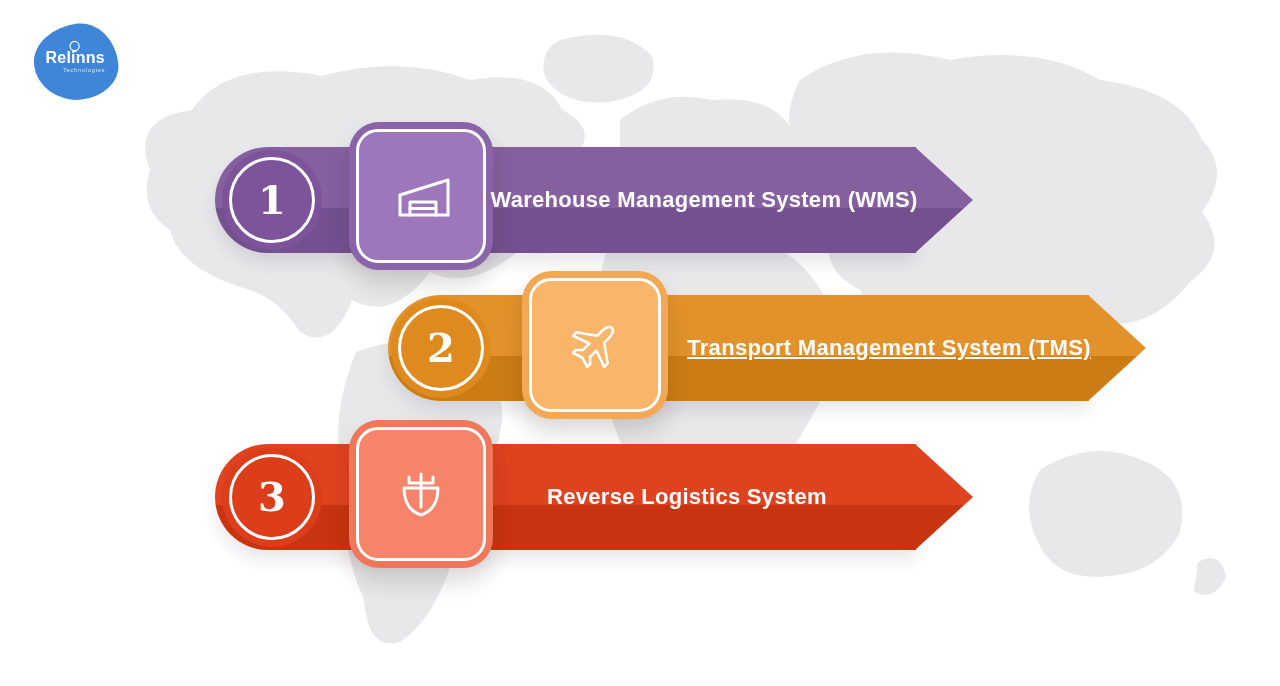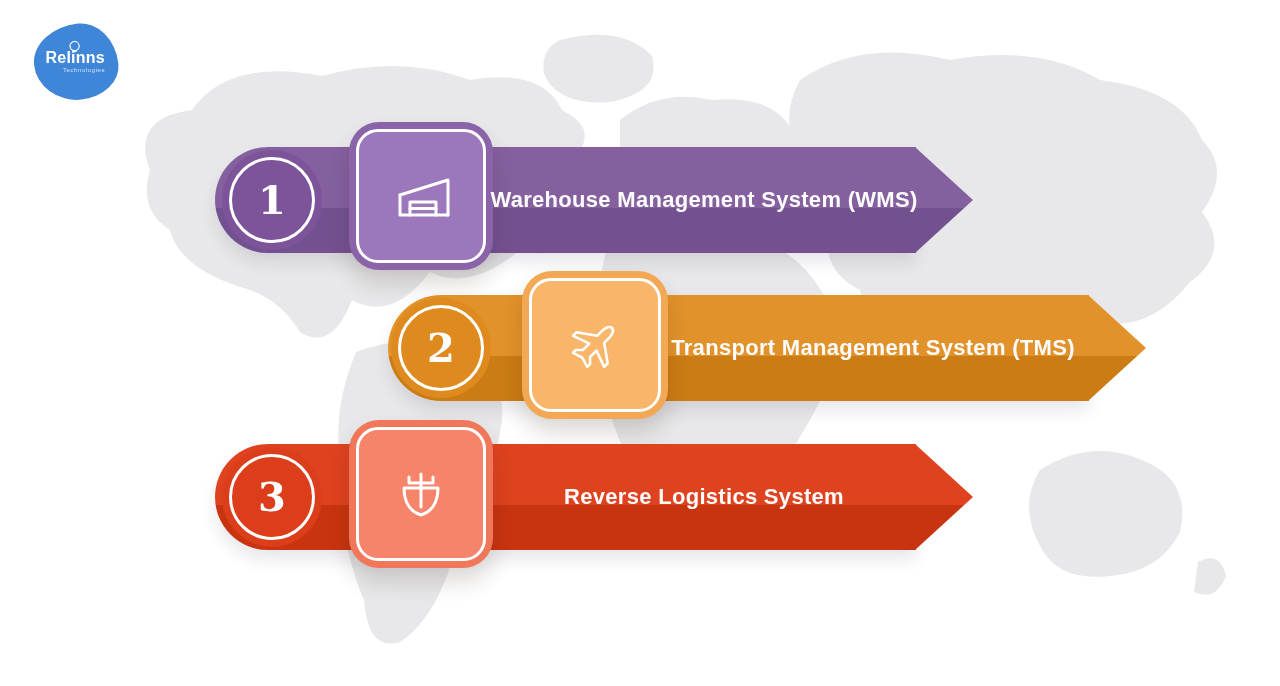--- a/index.html
+++ b/index.html
@@ -89,7 +89,7 @@
   .row2 .arrow      { left:1088px; top:295px; }
   .row2 .num-circle { left:391px; top:298px; }
   .row2 .icon-square{ left:522px; top:271px; width:146px; height:148px; }
-  .row2 .label      { left:668px; top:295px; width:410px; }
+  .row2 .label      { left:684px; top:295px; width:410px;text-decoration:underline; }
   
   .row3 .bar        { left:215px; top:444px; width:701px; }
   .row3 .arrow      { left:915px; top:444px; }

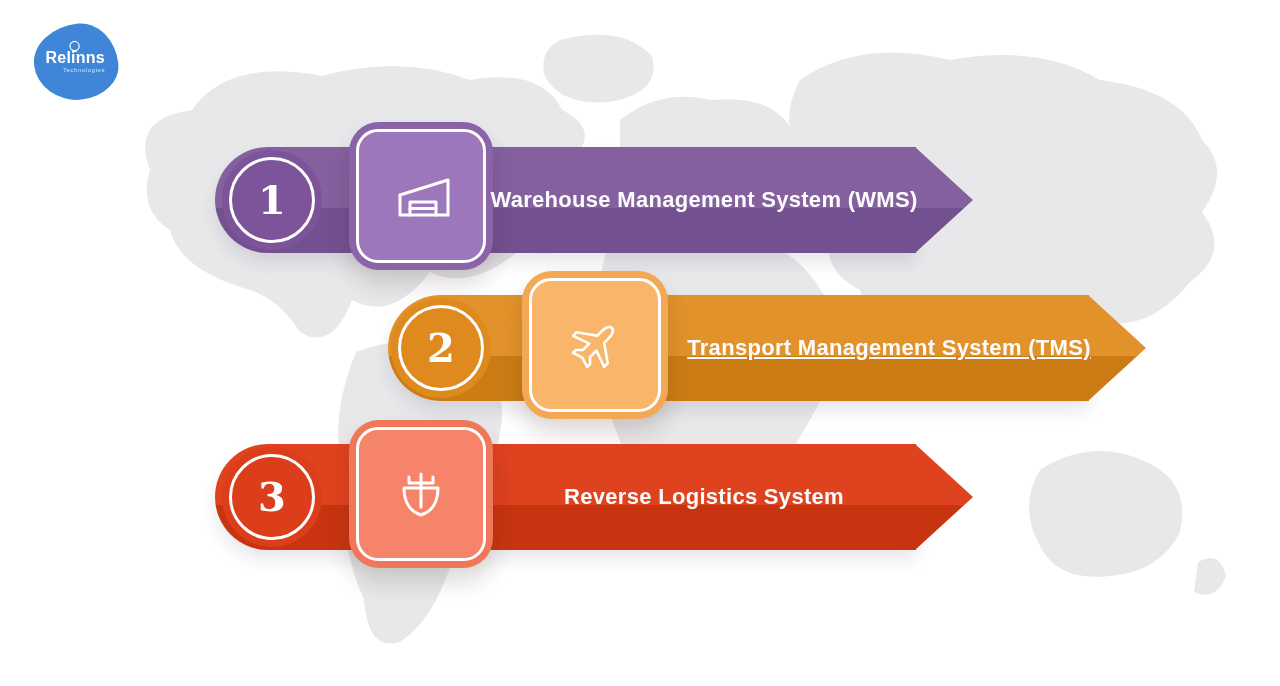--- a/index.html
+++ b/index.html
@@ -95,7 +95,7 @@
   .row3 .arrow      { left:915px; top:444px; }
   .row3 .num-circle { left:222px; top:447px; }
   .row3 .icon-square{ left:349px; top:420px; width:144px; height:148px; }
-  .row3 .label      { left:495px; top:444px; width:418px; }
+  .row3 .label      { left:478px; top:444px; width:418px; }
 </style>
 </head>
 <body style="background: rgb(255, 255, 255);">

